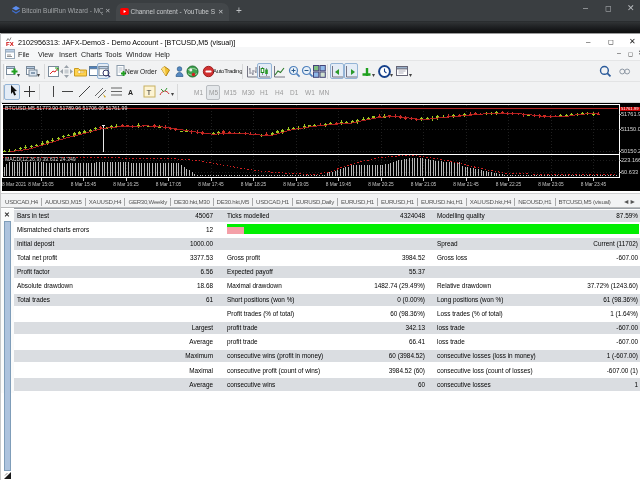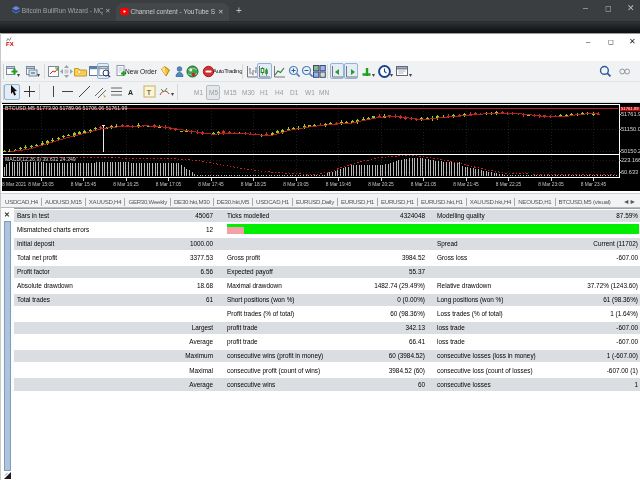--- a/index.html
+++ b/index.html
@@ -72,6 +72,7 @@
         <path d="M0.5 4 L2 1.5 3.5 3.5 5 0.5" stroke="#888" fill="none" stroke-width="1"></path>
         <text x="0" y="9" font-size="6" font-weight="bold" fill="#c00" font-family="Liberation Sans,sans-serif">FX</text>
       </svg>
+    <span class="t">2102956313: JAFX-Demo3 - Demo Account - [BTCUSD,M5 (visual)]</span>
     <span class="mtb" style="left:585px">–</span>
     <span class="mtb" style="left:607px;font-size:7px;top:4px">◻</span>
     <span class="mtb" style="left:628px">✕</span>

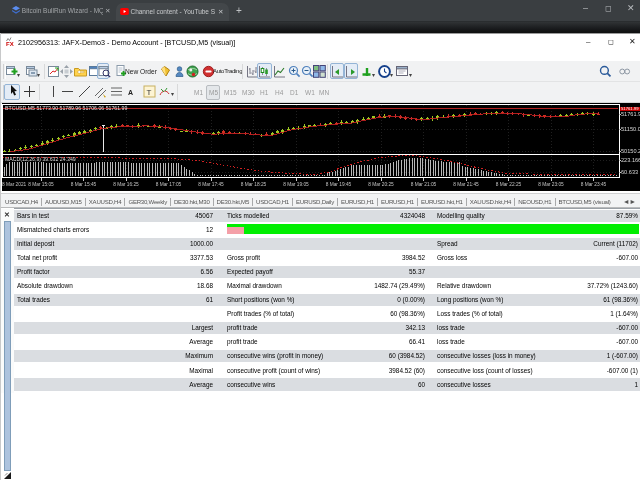--- a/index.html
+++ b/index.html
@@ -78,6 +78,23 @@
     <span class="mtb" style="left:628px">✕</span>
   </div>
 
+  <div class="abs" id="menu">
+    <svg class="abs" style="left:4px;top:2px" width="10" height="10" viewBox="0 0 10 10">
+        <rect x="0.5" y="0.5" width="9" height="9" fill="#fff" stroke="#9ab"></rect>
+        <rect x="0.5" y="0.5" width="9" height="2.5" fill="#b8cce4" stroke="#9ab"></rect>
+        <path d="M2 6h4M2 7.5h5" stroke="#777" stroke-width="0.8"></path>
+      </svg>
+    <span style="left:17px">File</span>
+      <span style="left:37px">View</span>
+      <span style="left:58px">Insert</span>
+    <span style="left:80px">Charts</span>
+      <span style="left:104px">Tools</span>
+      <span style="left:125px">Window</span>
+    <span style="left:154px">Help</span>
+    <span style="left:616px;top:2px;font-size:7px;color:#333">–</span>
+    <span style="left:627px;top:3px;font-size:6px;color:#333">◻</span>
+    <span style="left:637px;top:2px;font-size:7px;color:#333">✕</span>
+  </div>
 
   <div class="abs" id="tb1">
     <div class="grip"></div>

